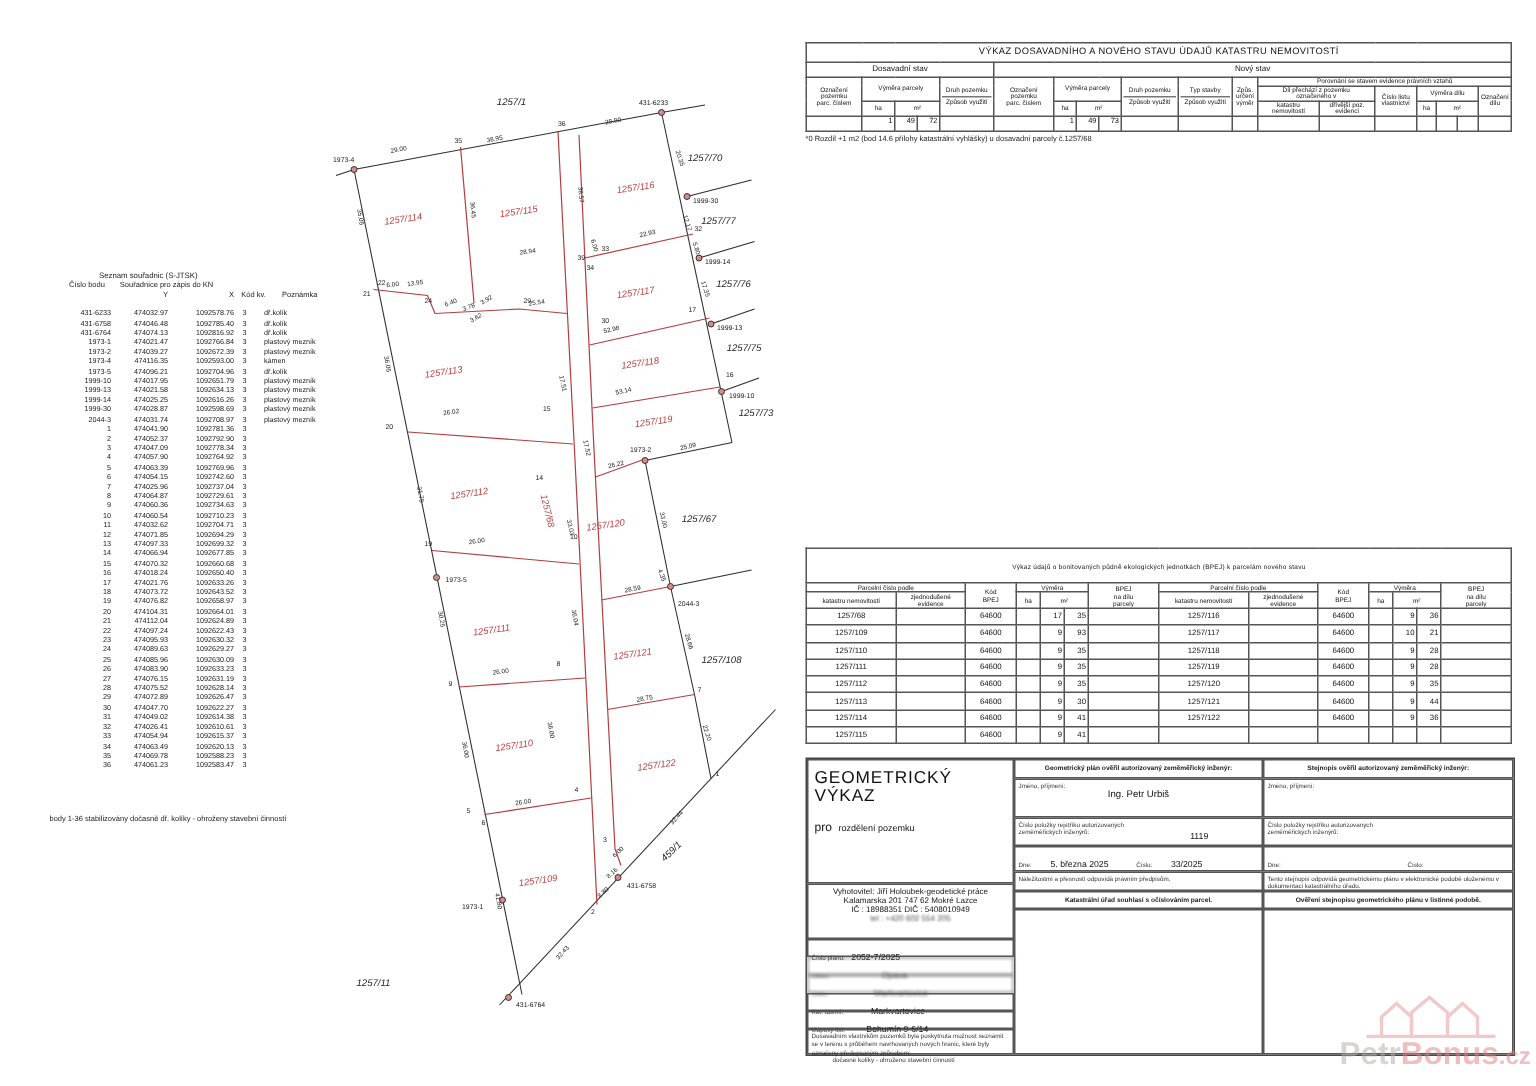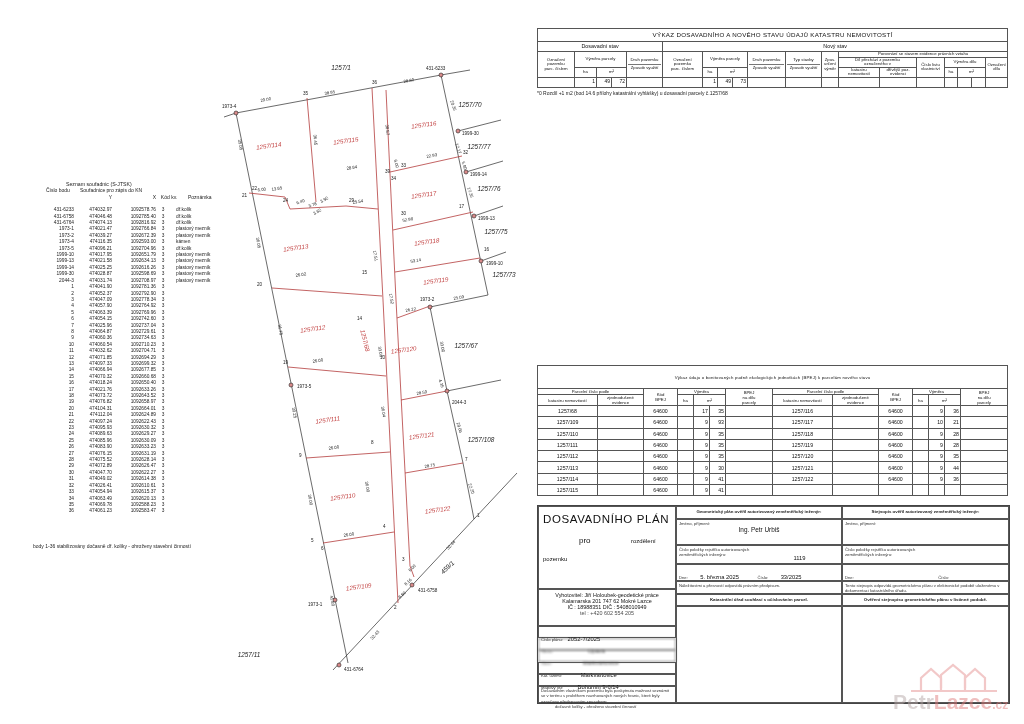--- a/index.html
+++ b/index.html
@@ -828,7 +828,7 @@
   <div class="abs gp" style="left:537px;top:505px;width:471px;height:197px;">
 
     <div class="cell" style="left:0;top:0;width:138px;height:83px;padding:6px 4px;">
-      <div class="gp-title">DOSAVADNÍHO PLÁN</div>
+      <div class="gp-title">GEOMETRICKÝ VÝKAZ</div>
       <div style="margin-top:4px;"><span class="gp-sub" style="font-size:8px;">pro</span>
         <span class="gp-sub">rozdělení pozemku</span></div>
     </div>

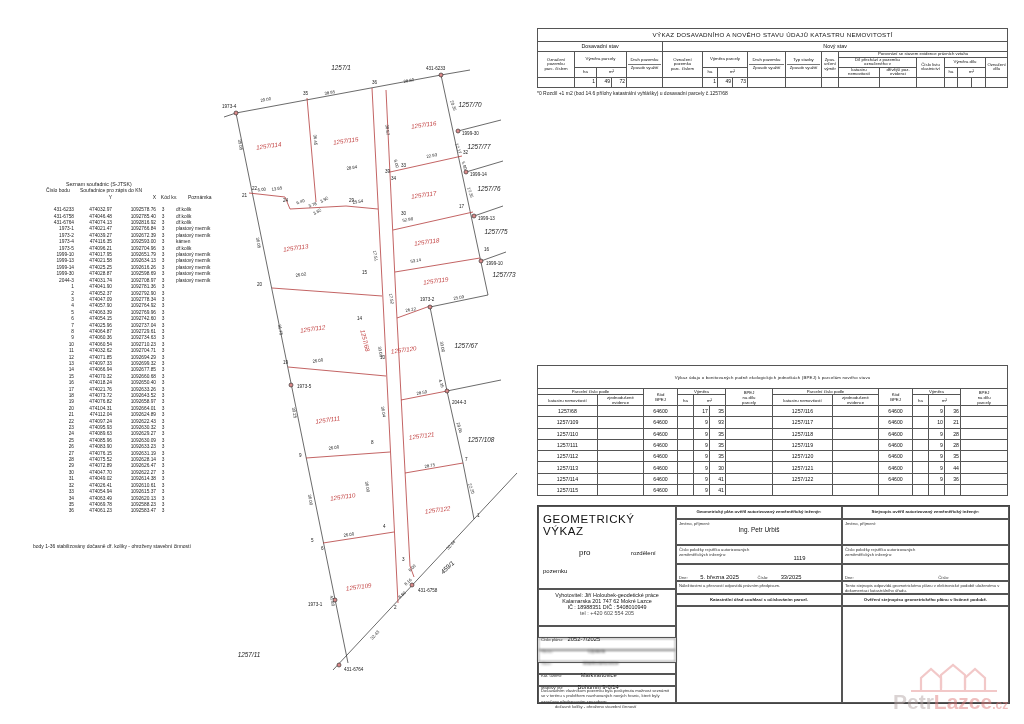--- a/index.html
+++ b/index.html
@@ -39,7 +39,7 @@
   .lab{font-size:4.2px;color:#333;}
   .val{font-size:5.8px;color:#111;}
   .gp-title{font-size:11.5px;letter-spacing:.6px;color:#111;}
-  .gp-sub{font-size:6px;color:#111;margin-left:36px;}
+  .gp-sub{font-size:6px;color:#111;}
   .tiny{font-size:4.2px;line-height:1.25;color:#333;}
   .hdrcell{font-size:4.4px;font-weight:bold;text-align:center;color:#222;}
   .blur{filter:blur(0.9px);opacity:.75;}

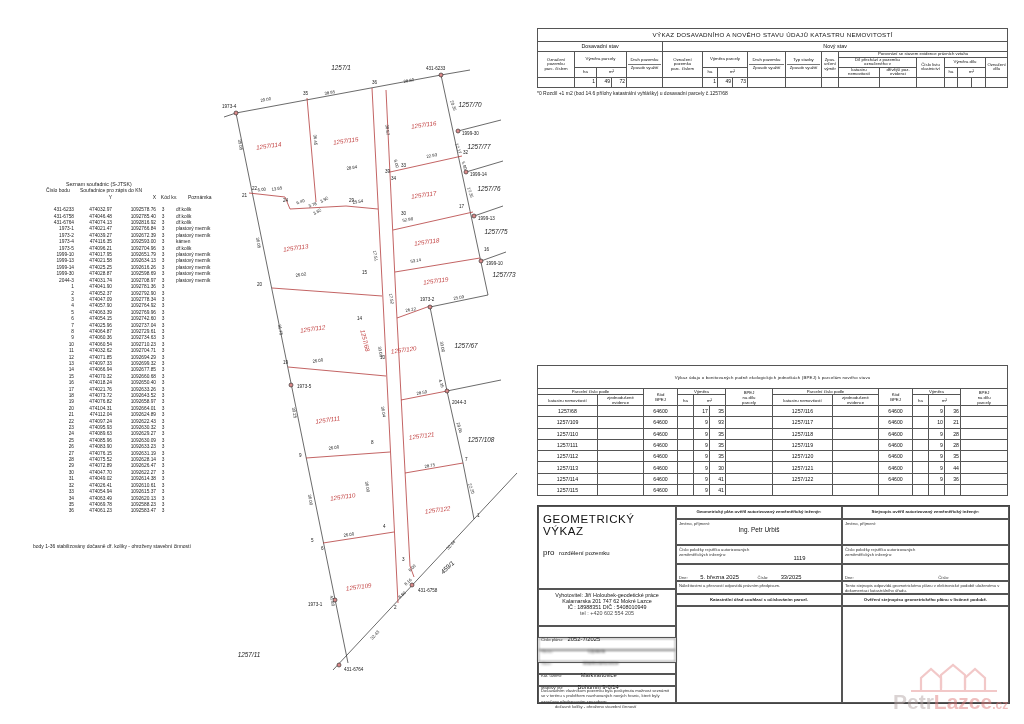--- a/index.html
+++ b/index.html
@@ -910,7 +910,7 @@
       </g>
     </svg>
     <div style="white-space:nowrap;margin-top:-6px;">
-      <span class="t1">Petr</span><span class="t2">Lazce</span><span class="t3">.cz</span>
+      <span class="t1">Petr</span><span class="t2">Bonus</span><span class="t3">.cz</span>
     </div>
   </div>
 

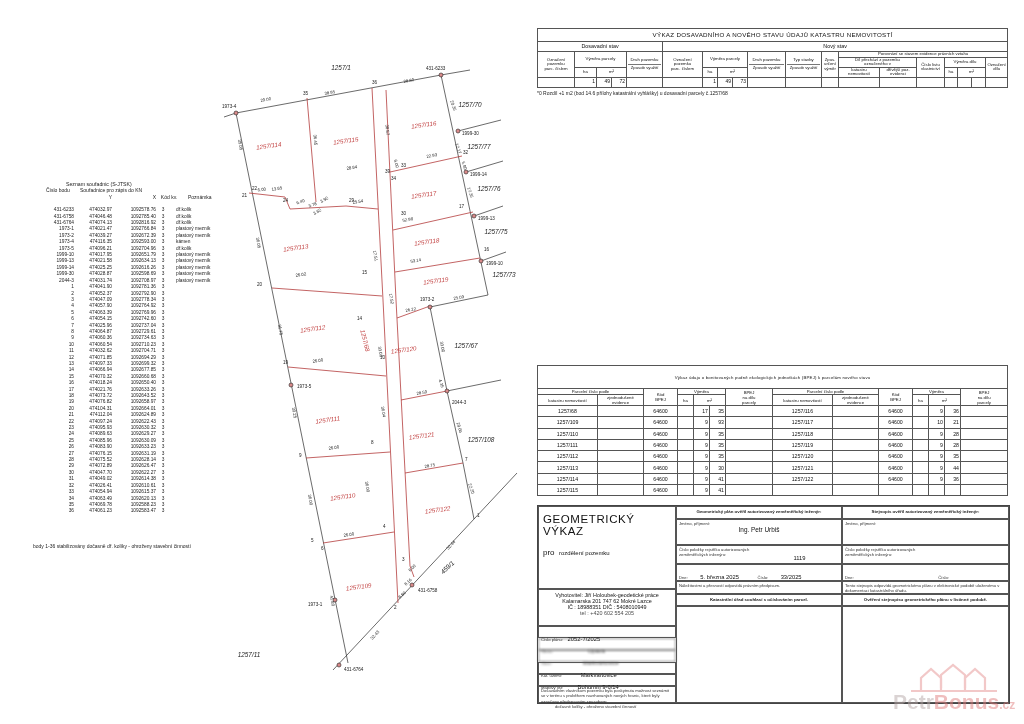--- a/index.html
+++ b/index.html
@@ -48,7 +48,7 @@
   .wm{opacity:.5;}
   .wm .t1{font-size:21px;font-weight:bold;color:#b7a9a9;}
   .wm .t2{font-size:21px;font-weight:bold;color:#e07f7f;}
-  .wm .t3{font-size:12px;font-weight:bold;color:#e07f7f;text-align:right;}
+  .wm .t3{font-size:16px;font-weight:bold;color:#e07f7f;text-align:right;}
 </style>
 </head>
 <body>

